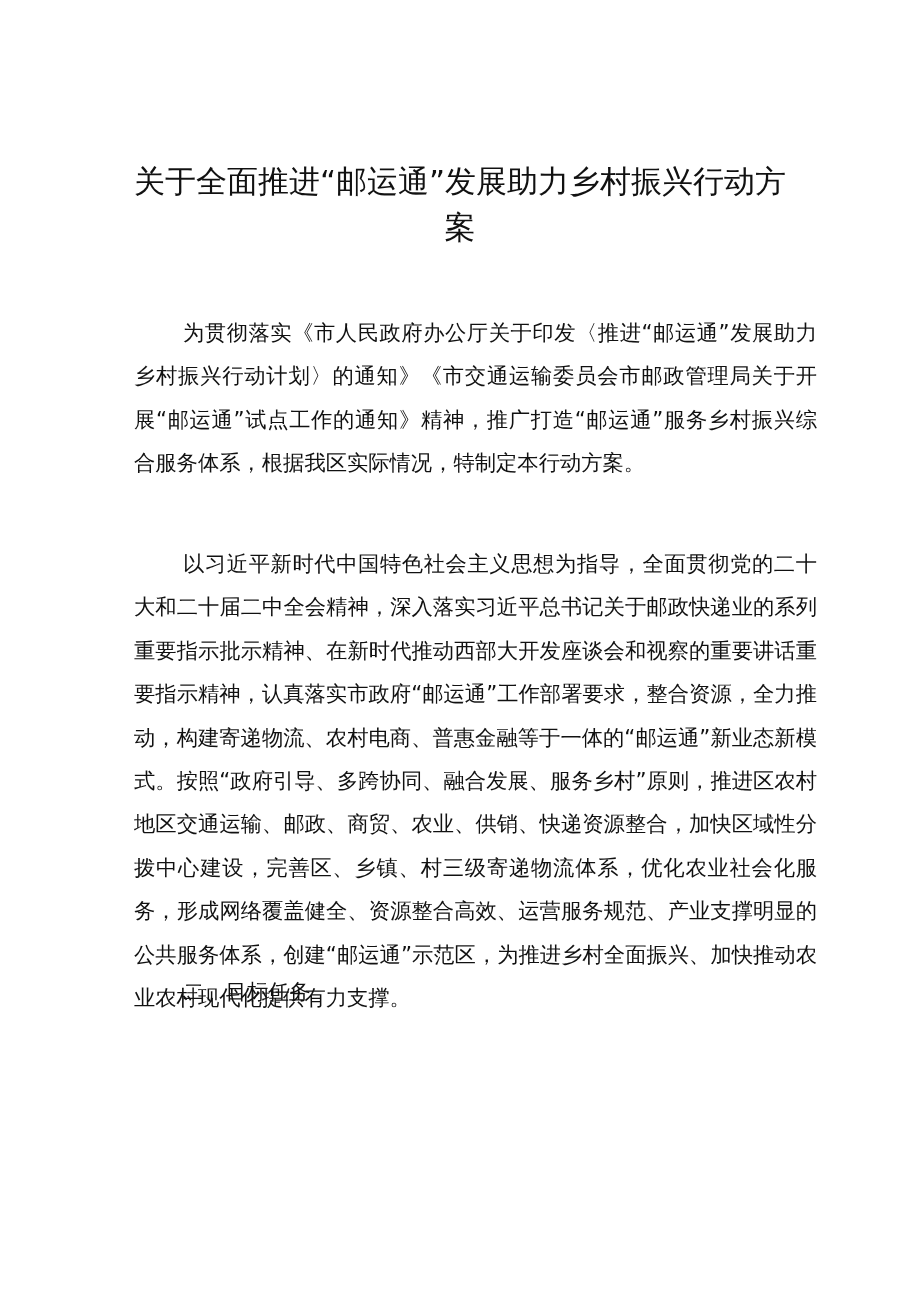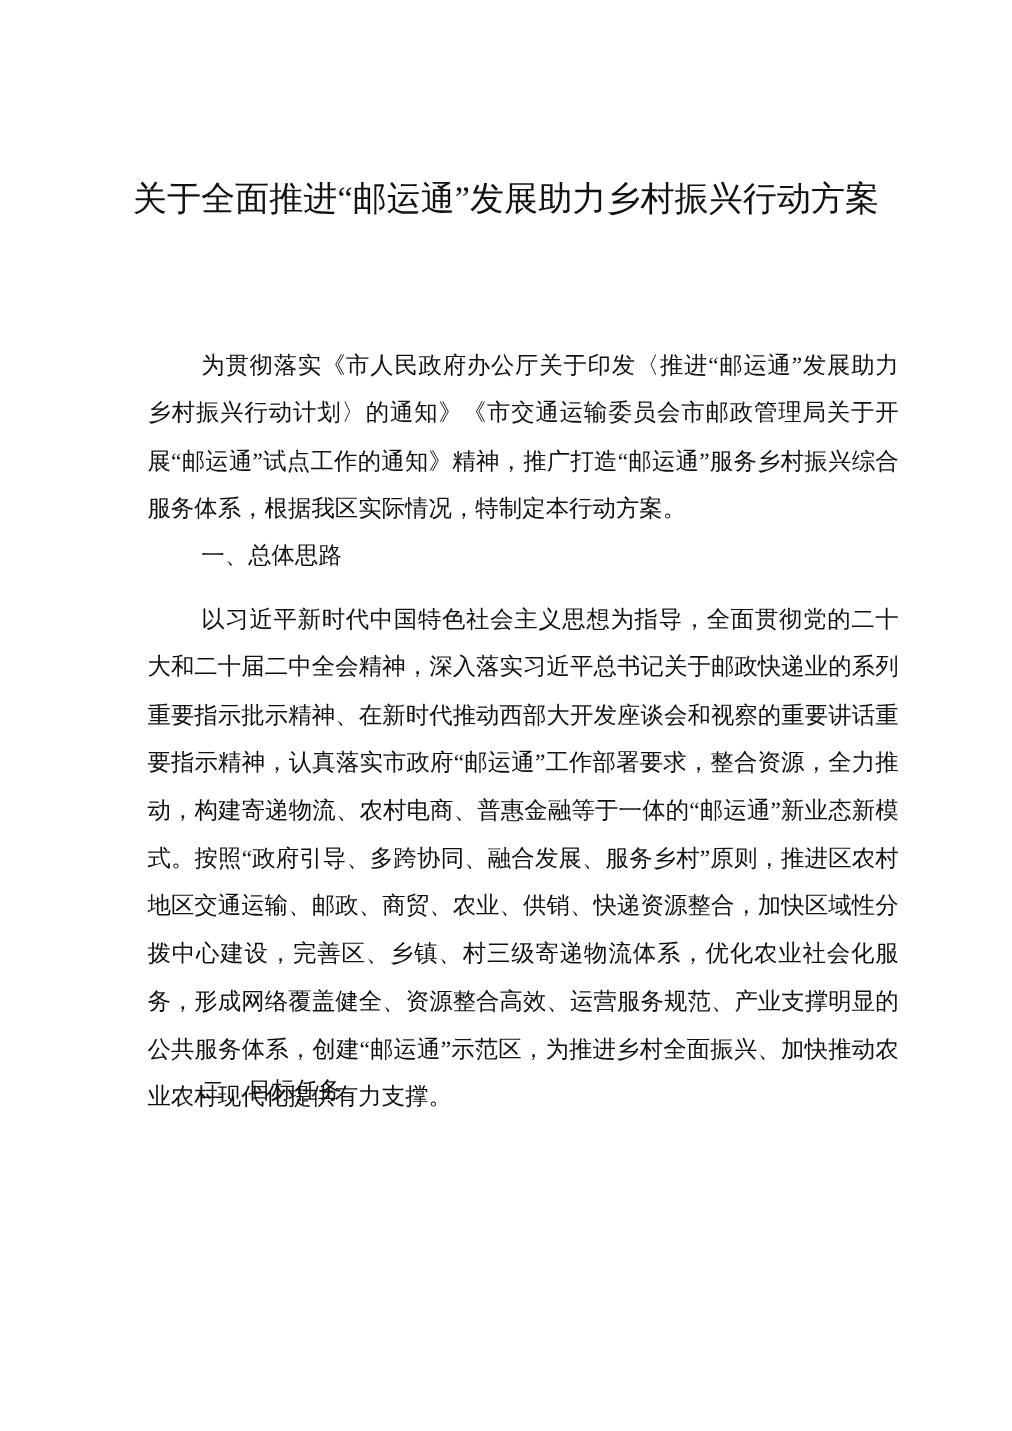--- a/index.html
+++ b/index.html
@@ -21,7 +21,6 @@
       width: 920px;
       height: 1101px;
       background: #ffffff;
-      font-family: Liberation Serif, serif;
     }
     .title {
       position: absolute;

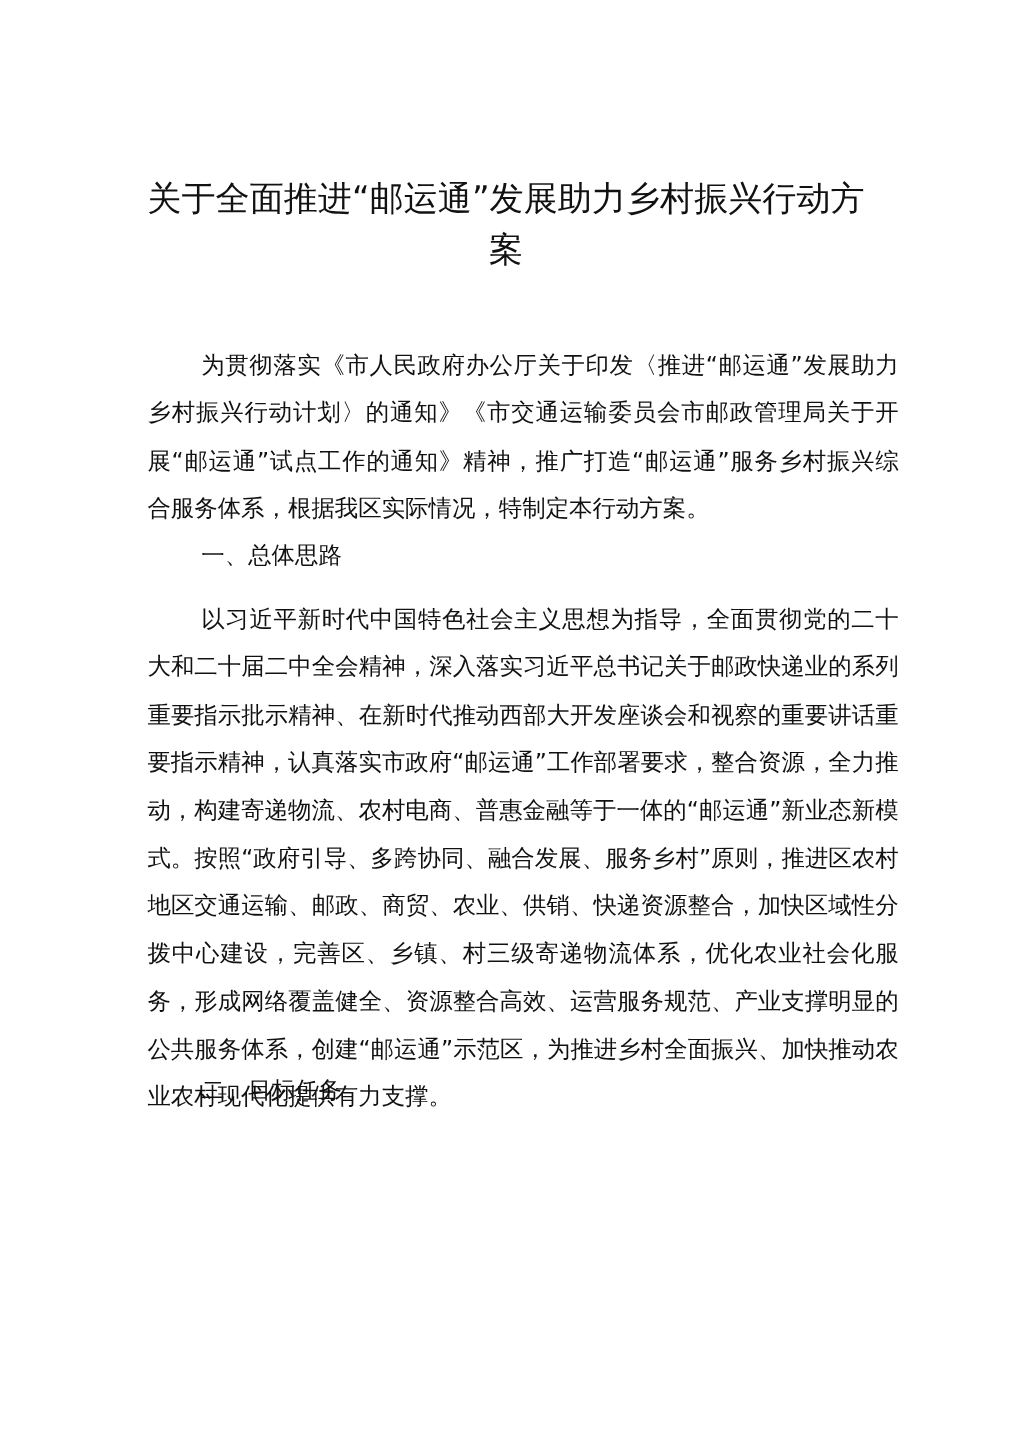--- a/index.html
+++ b/index.html
@@ -72,9 +72,6 @@
     <p class="para">为贯彻落实《市人民政府办公厅关于印发〈推进“邮运通”发展助力乡村振兴行动计划〉的通知》《市交通运输委员会市邮政管理局关于开展“邮运通”试点工作的通知》精神，推广打造“邮运通”服务乡村振兴综合服务体系，根据我区实际情况，特制定本行动方案。</p>
   </div>
 
-  <div class="body-text" id="h1">
-    <p class="heading">一、总体思路</p>
-  </div>
 
   <div class="body-text" id="p2">
     <p class="para">以习近平新时代中国特色社会主义思想为指导，全面贯彻党的二十大和二十届二中全会精神，深入落实习近平总书记关于邮政快递业的系列重要指示批示精神、在新时代推动西部大开发座谈会和视察的重要讲话重要指示精神，认真落实市政府“邮运通”工作部署要求，整合资源，全力推动，构建寄递物流、农村电商、普惠金融等于一体的“邮运通”新业态新模式。按照“政府引导、多跨协同、融合发展、服务乡村”原则，推进区农村地区交通运输、邮政、商贸、农业、供销、快递资源整合，加快区域性分拨中心建设，完善区、乡镇、村三级寄递物流体系，优化农业社会化服务，形成网络覆盖健全、资源整合高效、运营服务规范、产业支撑明显的公共服务体系，创建“邮运通”示范区，为推进乡村全面振兴、加快推动农业农村现代化提供有力支撑。</p>

